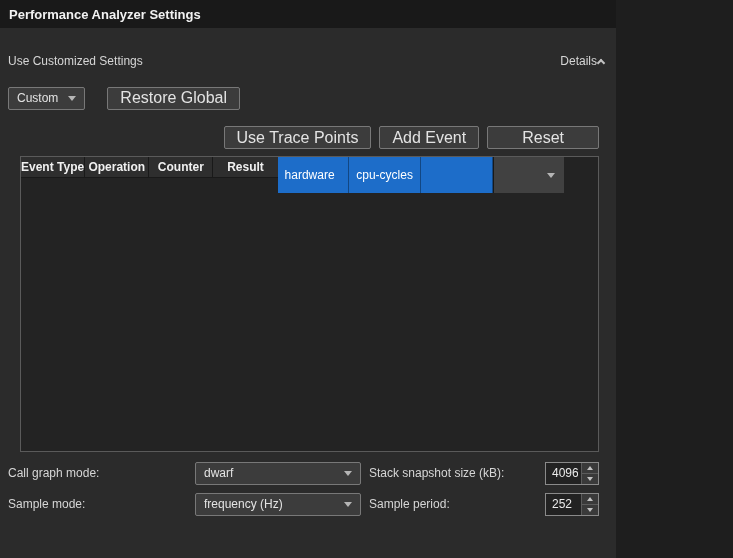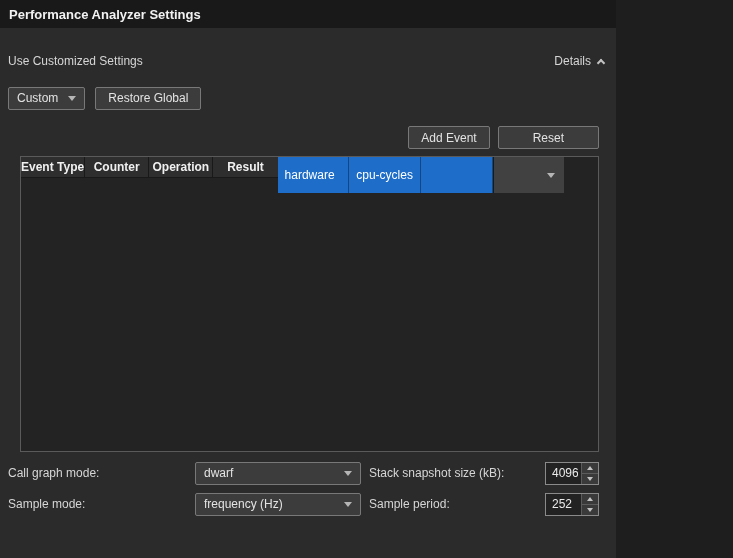--- a/index.html
+++ b/index.html
@@ -23,7 +23,7 @@
   .title-text{font-weight:bold;font-size:13px;color:#f2f2f2;}
 
   .header-row{display:flex;justify-content:space-between;align-items:center;margin-top:24px;padding:0 12px 0 8px;height:18px;}
-  .details-toggle{display:flex;align-items:center;gap:7px;cursor:pointer;color:#d6d6d6;}
+  .details-toggle{display:flex;align-items:center;gap:1px;cursor:pointer;color:#d6d6d6;}
   .chev-up{width:6px;height:6px;border-left:2px solid #c2c2c2;border-top:2px solid #c2c2c2;transform:rotate(45deg);margin-top:3px;}
 
   .btn{background:var(--btn-bg);border:1px solid var(--btn-border);color:#e3e3e3;height:23px;

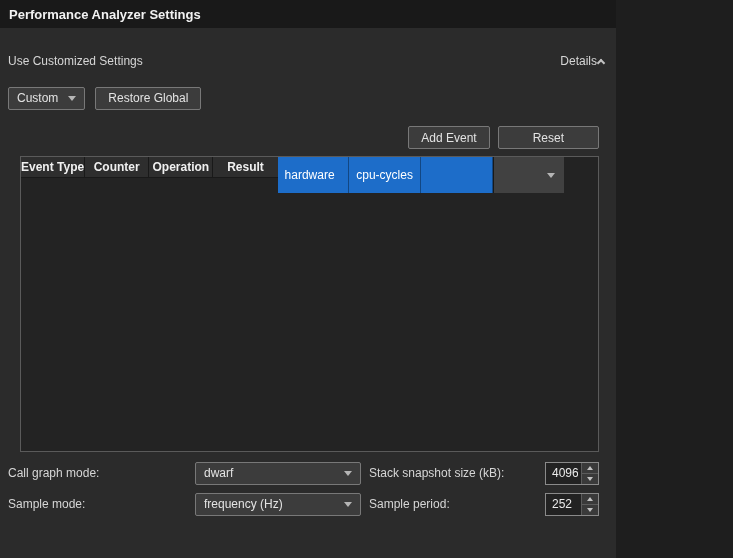--- a/index.html
+++ b/index.html
@@ -30,7 +30,7 @@
        padding:0 12px;font-size:12px;border-radius:2px;display:inline-flex;align-items:center;
        justify-content:center;font-family:"Liberation Sans", sans-serif;cursor:pointer;white-space:nowrap;}
 
-  .toolbar-row{display:flex;align-items:center;gap:10px;margin-top:16px;padding-left:8px;height:24px;}
+  .toolbar-row{display:flex;align-items:center;gap:22px;margin-top:16px;padding-left:8px;height:24px;}
   .combo{background:var(--btn-bg);border:1px solid var(--btn-border);border-radius:2px;height:23px;
          display:inline-flex;align-items:center;justify-content:space-between;padding:0 8px;gap:10px;cursor:pointer;color:#e3e3e3;}
   .arrow-down{width:0;height:0;border-left:4px solid transparent;border-right:4px solid transparent;border-top:5px solid #b5b5b5;}

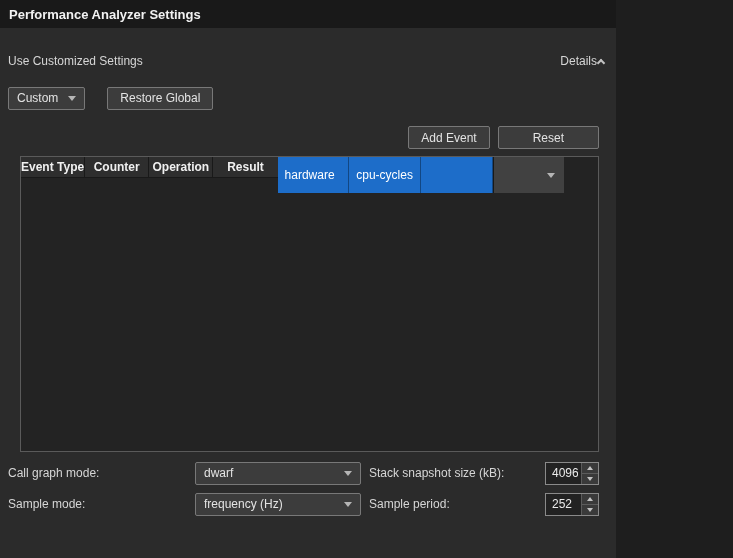--- a/index.html
+++ b/index.html
@@ -27,7 +27,7 @@
   .chev-up{width:6px;height:6px;border-left:2px solid #c2c2c2;border-top:2px solid #c2c2c2;transform:rotate(45deg);margin-top:3px;}
 
   .btn{background:var(--btn-bg);border:1px solid var(--btn-border);color:#e3e3e3;height:23px;
-       padding:0 12px;font-size:12px;border-radius:2px;display:inline-flex;align-items:center;
+       padding:0 12px;font-size:16px;border-radius:2px;display:inline-flex;align-items:center;
        justify-content:center;font-family:"Liberation Sans", sans-serif;cursor:pointer;white-space:nowrap;}
 
   .toolbar-row{display:flex;align-items:center;gap:22px;margin-top:16px;padding-left:8px;height:24px;}

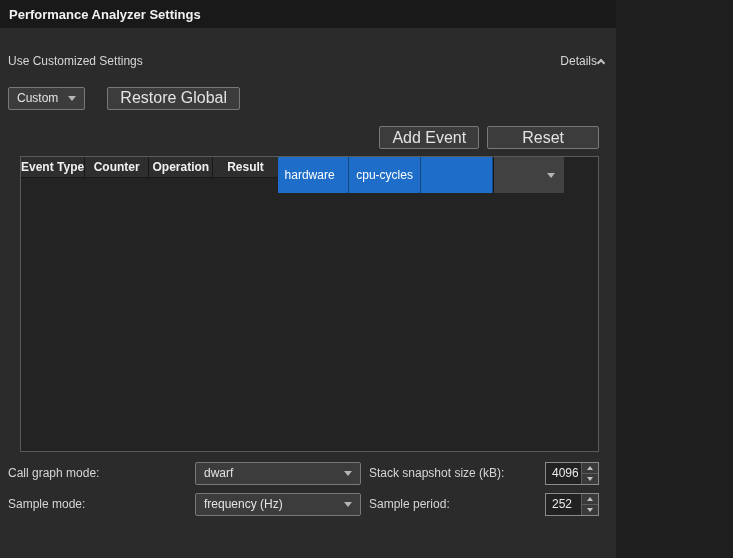--- a/index.html
+++ b/index.html
@@ -90,6 +90,7 @@
   </div>
 
   <div class="events-btn-row">
+    <button class="btn">Use Trace Points</button>
     <button class="btn">Add Event</button>
     <button class="btn" style="padding:0 34px;">Reset</button>
   </div>

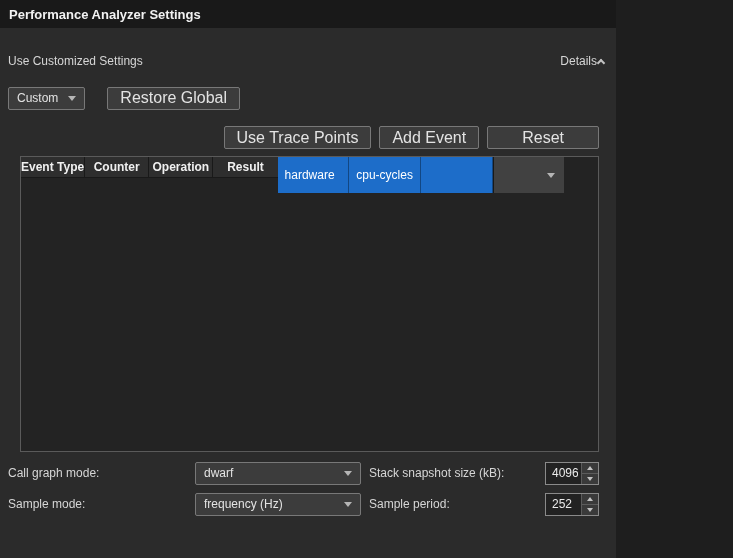--- a/index.html
+++ b/index.html
@@ -98,8 +98,8 @@
   <div class="table">
     <div class="thead">
       <div class="th">Event Type</div>
+      <div class="th">Operation</div>
       <div class="th">Counter</div>
-      <div class="th">Operation</div>
       <div class="th">Result</div>
     </div>
     <div class="trow">

